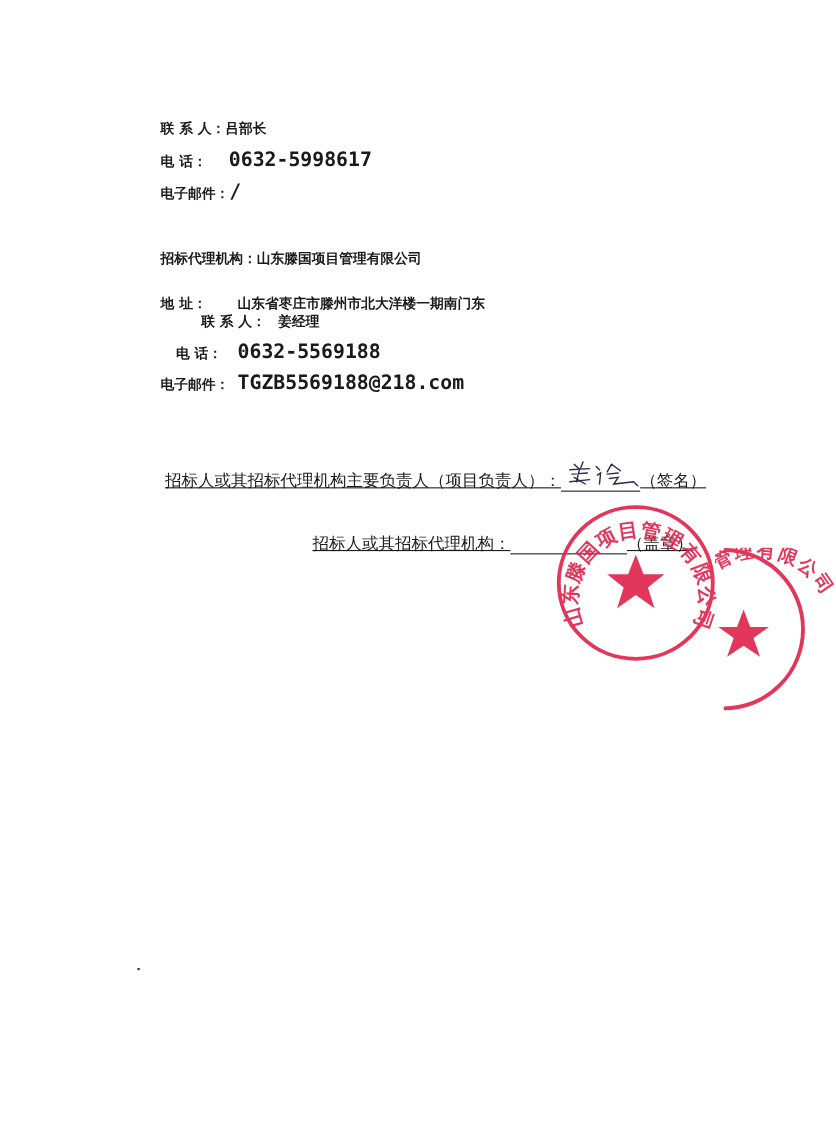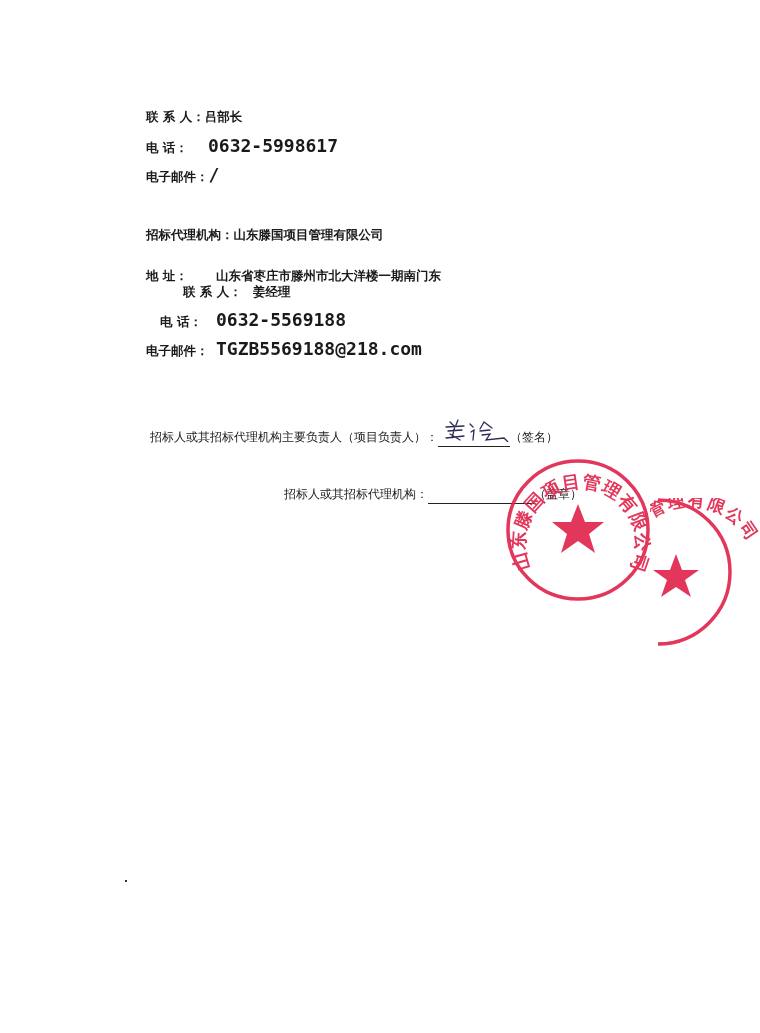--- a/index.html
+++ b/index.html
@@ -10,7 +10,7 @@
   .line { position: absolute; left: 146px; font-size: 12.5px; white-space: nowrap; line-height: 16px; font-weight: bold; }
   .lbl { display: inline-block; }
   .mono { font-family: "DejaVu Sans Mono", "Liberation Mono", monospace; font-size: 18px; }
-  .sig-line { position: absolute; font-size: 12px; white-space: nowrap; line-height: 20px; }
+  .sig-line { position: absolute; font-size: 15px; white-space: nowrap; line-height: 20px; text-decoration: underline; }
   .underline { display: inline-block; border-bottom: 1.3px solid #222; vertical-align: bottom; }
   .stamp { position: absolute; }
   .dot { position: absolute; width: 2px; height: 2px; background: #333; }

